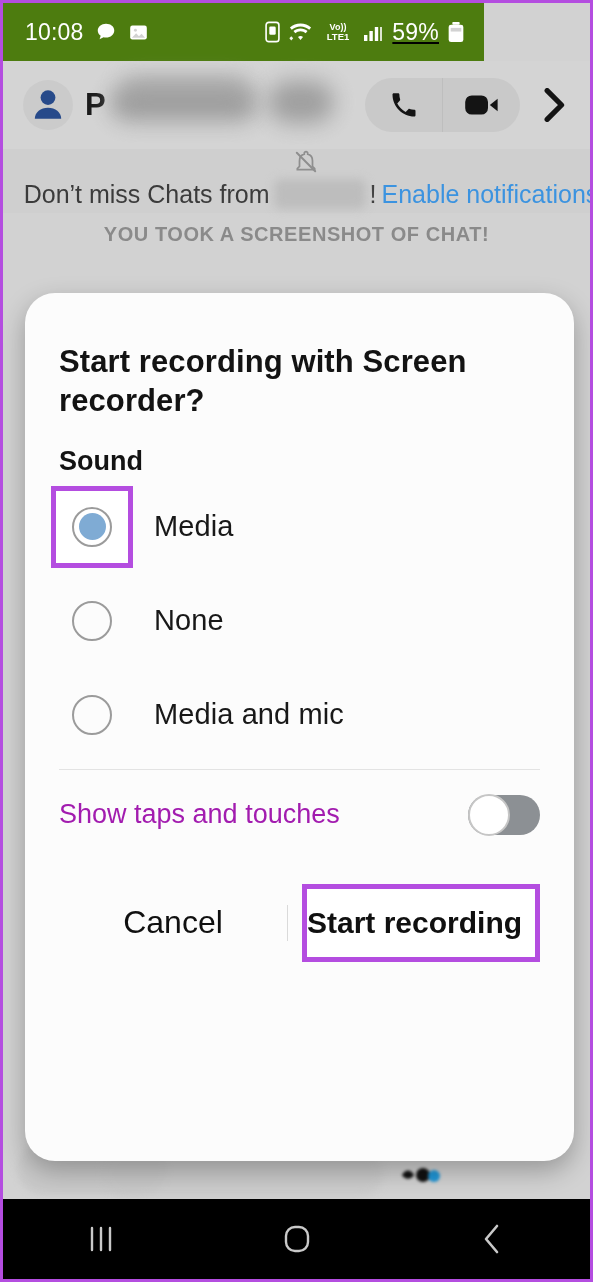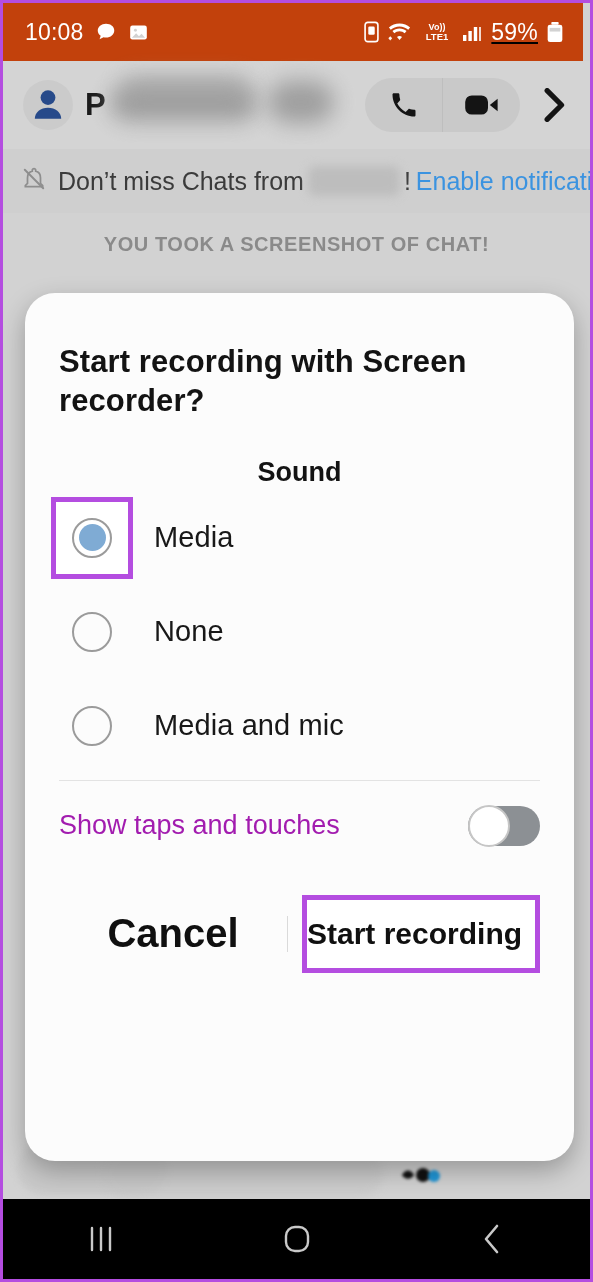--- a/index.html
+++ b/index.html
@@ -20,10 +20,10 @@
   
   .statusbar {
     position: absolute; left: 0; top: 0;
-    width: 580px; height: 58px;
+    width: 481px; height: 58px;
     display: flex; align-items: center;
     padding: 0 18px 0 22px;
-    background: #c2410c;
+    background: #4d7c0f;
   }
   .sb-left { display: flex; align-items: center; gap: 11px; }
   .sb-time { font-size: 23px; color: #ffffff; letter-spacing: .2px; font-weight: 400; }

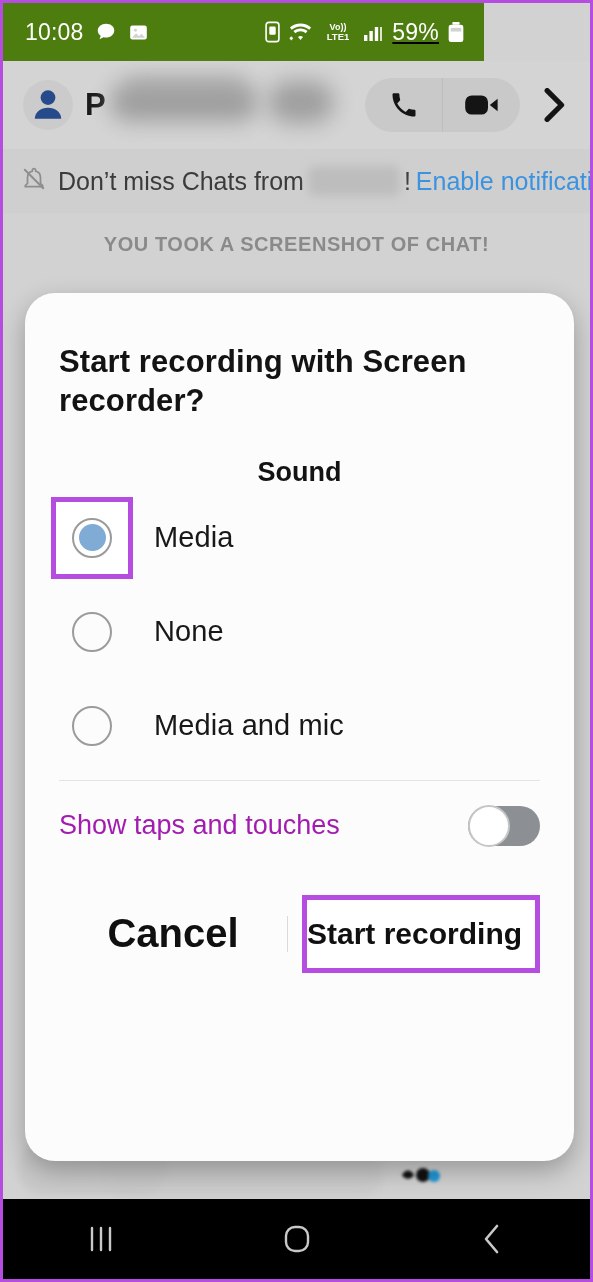--- a/index.html
+++ b/index.html
@@ -88,6 +88,7 @@
     display: flex; align-items: center;
     padding-left: 18px;
     background: #cfcfcf;
+    flex-direction: column;
   }
   .notif-text {
     font-size: 25px; color: #3b3b3b; margin-left: 11px;

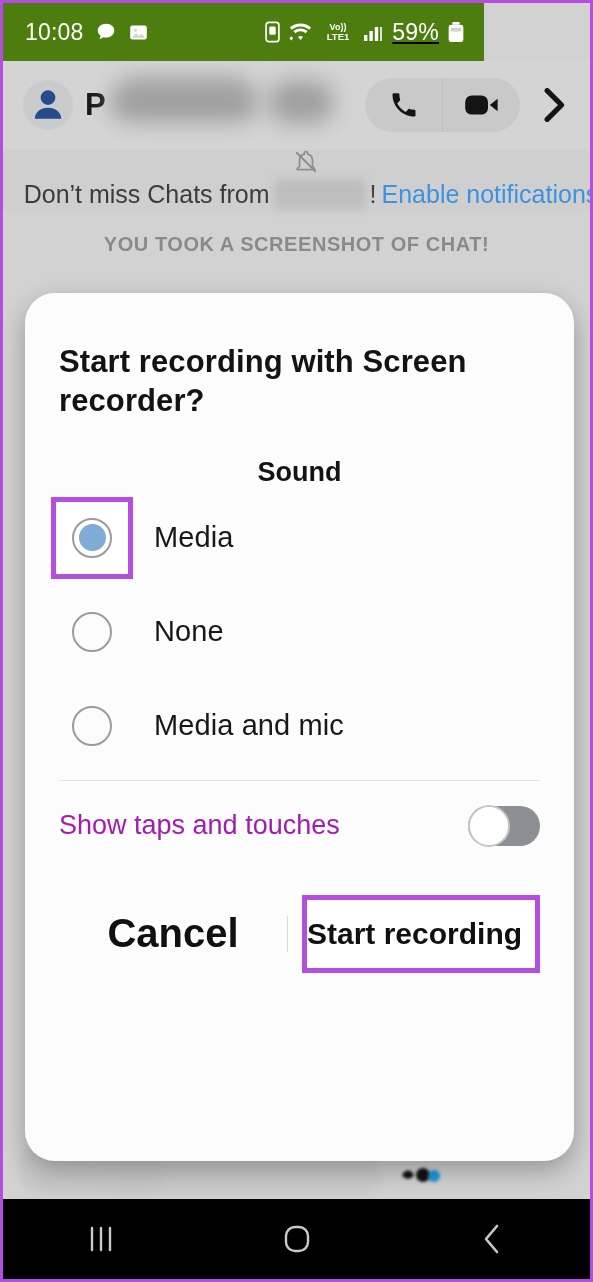--- a/index.html
+++ b/index.html
@@ -107,7 +107,7 @@
 
   
   .shot-toast {
-    position: absolute; left: 0; top: 212px;
+    position: absolute; left: 0; top: 202px;
     width: 587px; height: 58px;
     display: flex; align-items: center; justify-content: center;
     color: #8a8a8a; font-size: 20px; font-weight: 700;

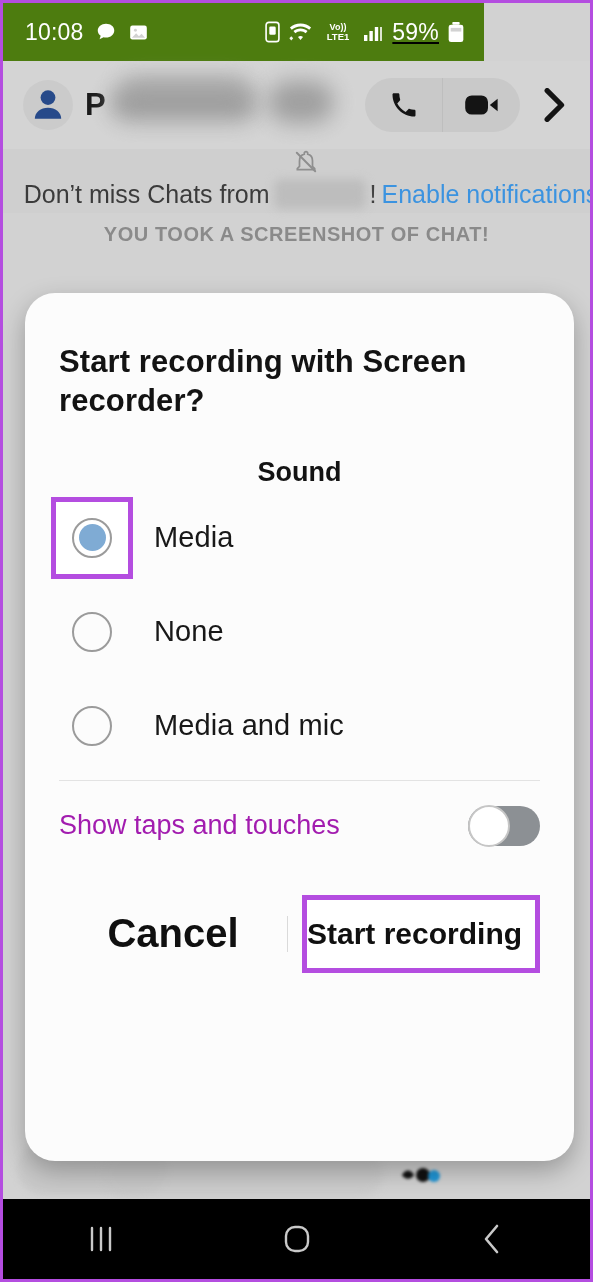--- a/index.html
+++ b/index.html
@@ -148,8 +148,8 @@
     line-height: 1.45; letter-spacing: .1px;
   }
   .sec-label {
-    margin-top: 36px;
-    font-size: 27px; font-weight: 700; color: #131313; text-align: center;
+    margin-top: 25px;
+    font-size: 27px; font-weight: 700; color: #131313;
   }
 
   .radio-row {

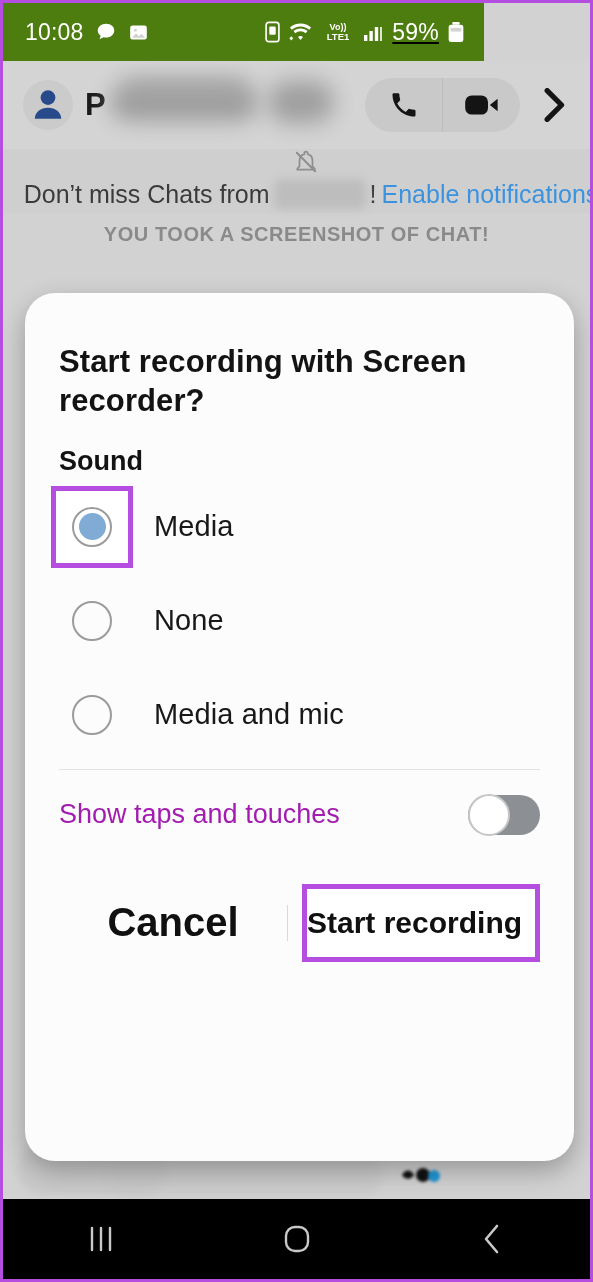--- a/index.html
+++ b/index.html
@@ -217,7 +217,7 @@
     flex: 1 1 0;
     display: flex; align-items: center; justify-content: center;
     height: 78px;
-    font-size: 40px; font-weight: 700; color: #101010;
+    font-size: 32px; font-weight: 400; color: #101010;
   }
   .btn-sep { width: 1px; height: 36px; background: #dadada; }
   .btn-start-wrap {

